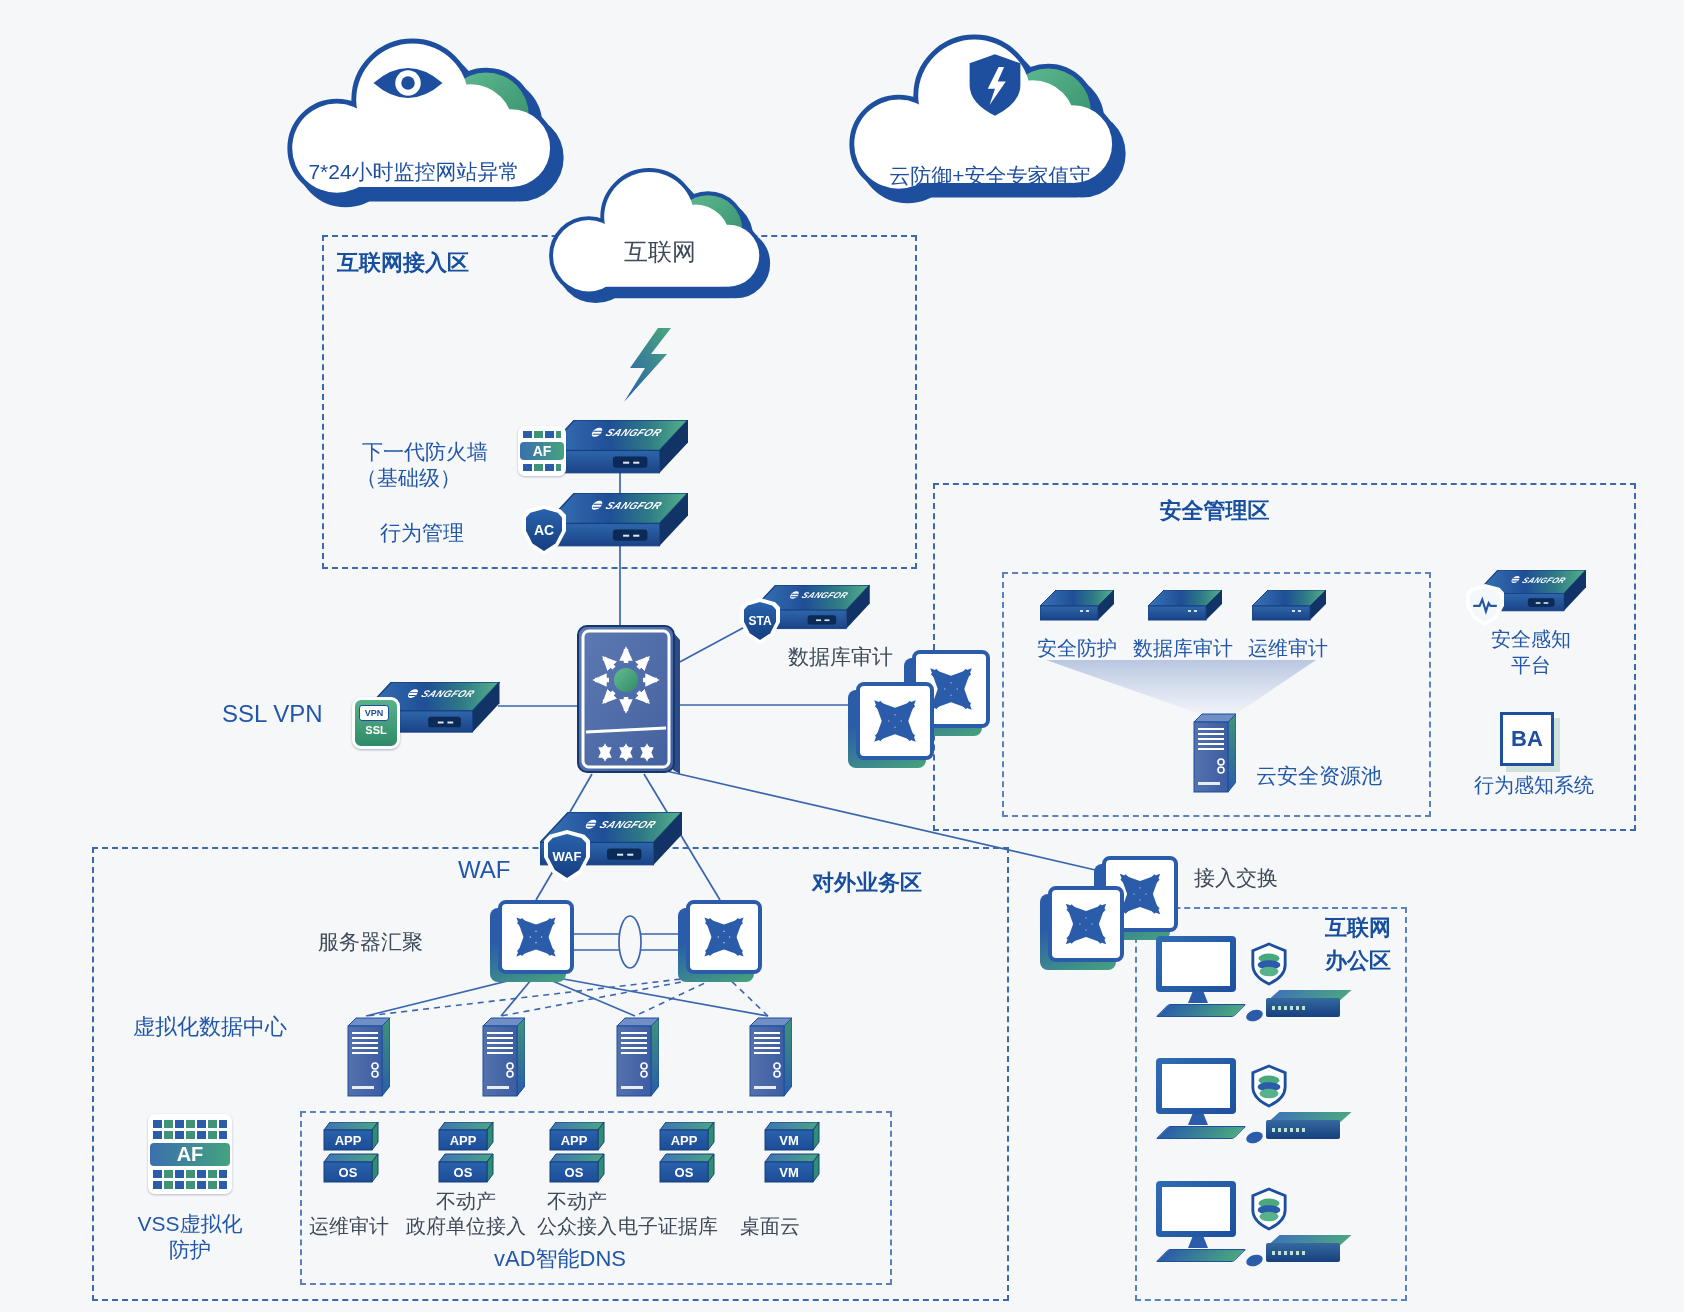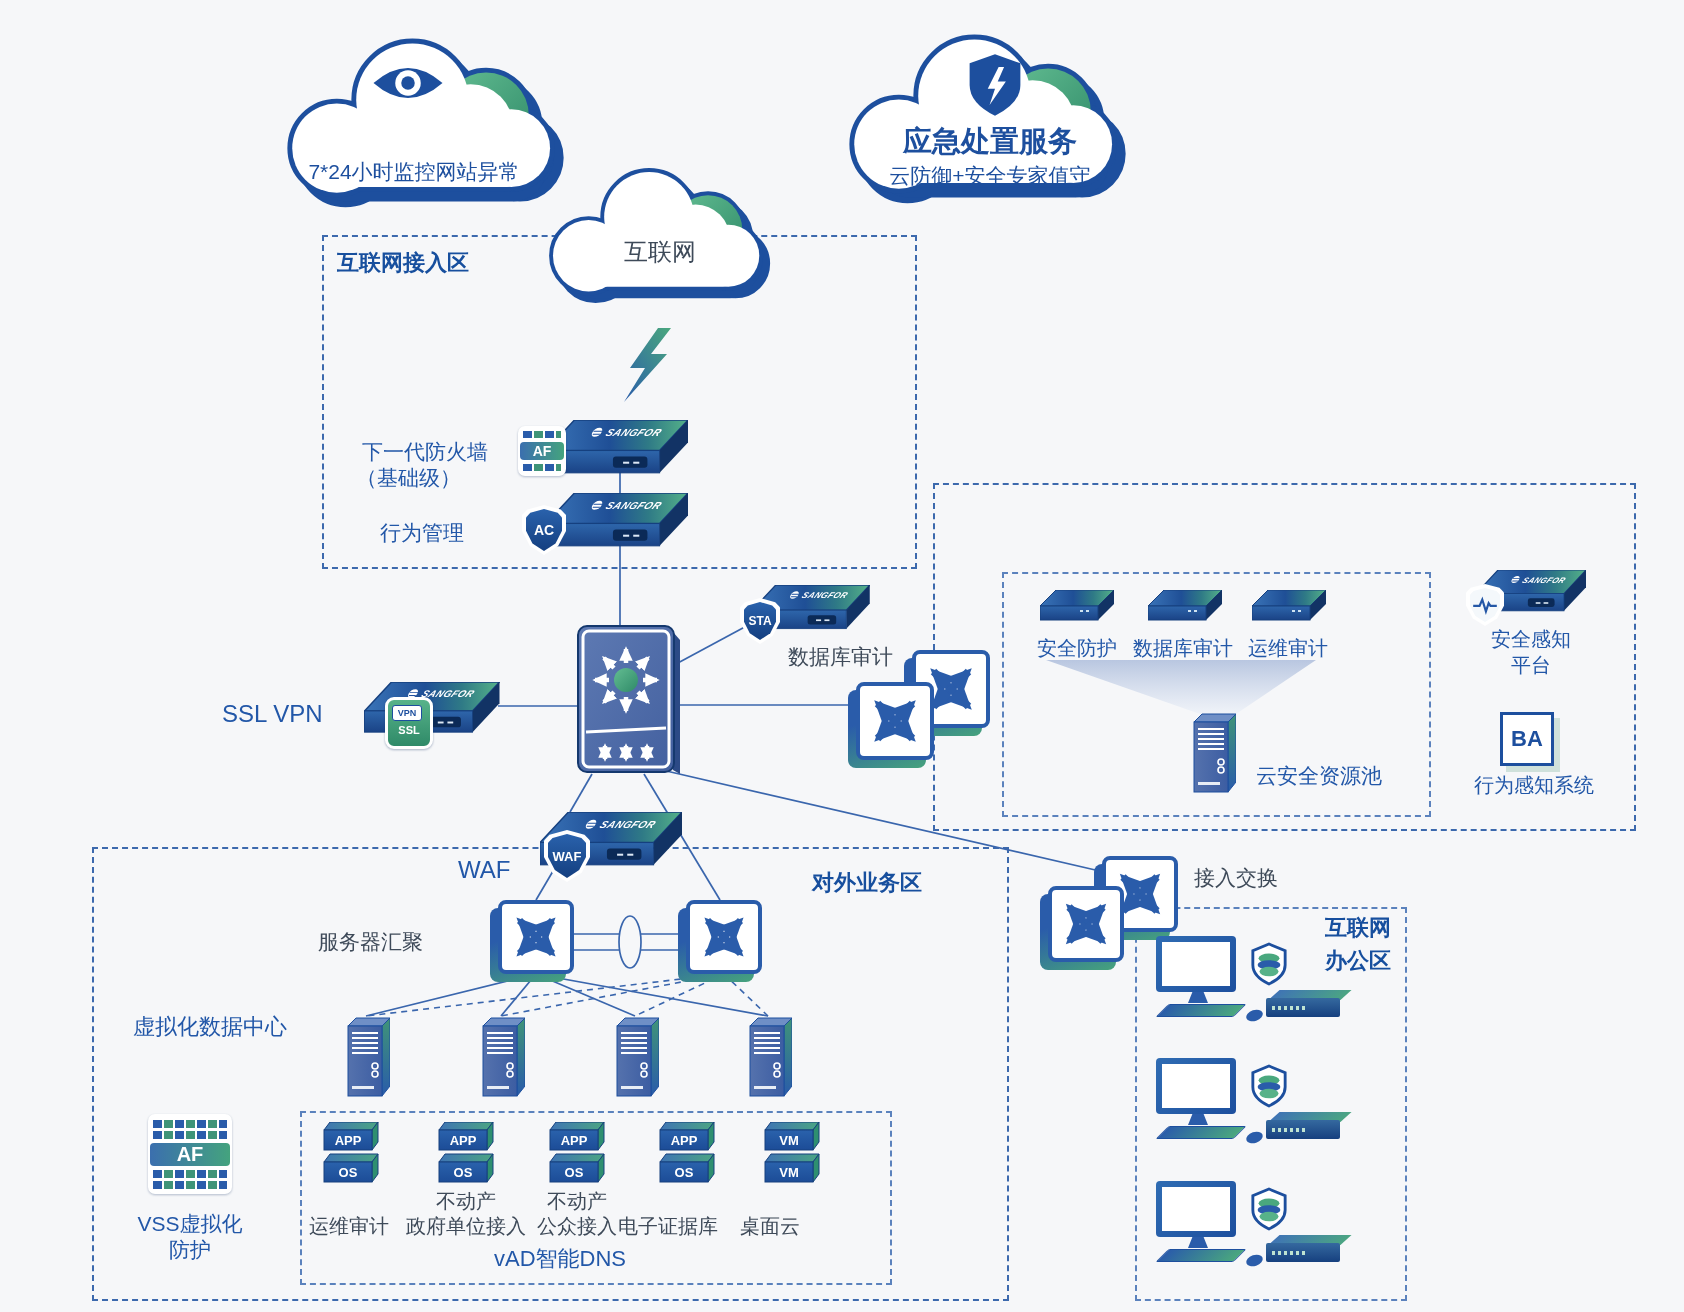--- a/index.html
+++ b/index.html
@@ -216,7 +216,6 @@
       <path d="M36,16 L24,40 H32 L26,58 L44,32 H35 L42,16 Z" fill="#fff"></path>
     </svg>
   </div>
-  <div class="cloud-text cloud-title" style="left:845px;top:122px;width:290px">应急处置服务</div>
   <div class="cloud-text cloud-sub" style="left:840px;top:162px;width:300px">云防御+安全专家值守</div>
 
   <div class="comp" style="left:540px;top:158px;width:240px;height:152px">

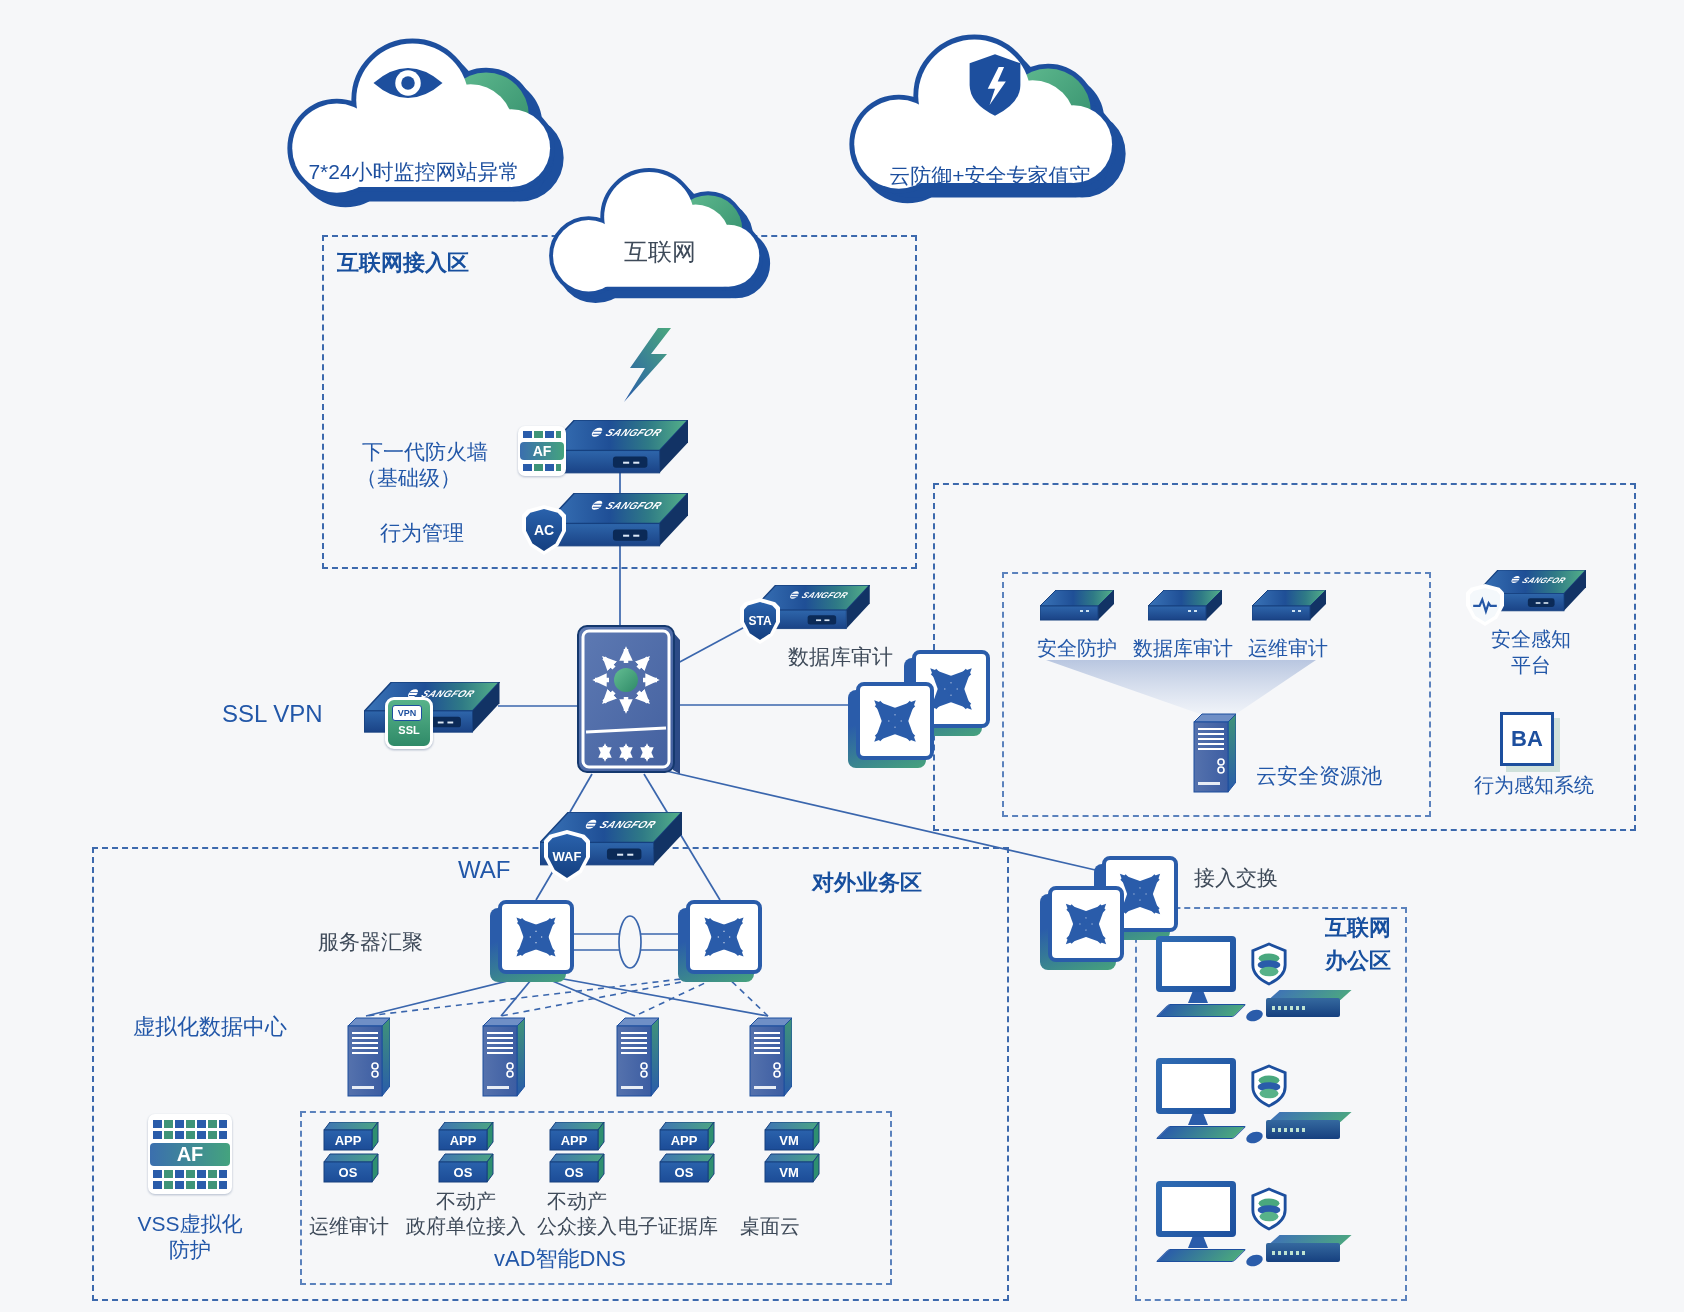--- a/index.html
+++ b/index.html
@@ -116,6 +116,7 @@
   <div class="zone inner" style="left:1135px;top:907px;width:268px;height:390px"></div>
 
   <div class="zone-title" style="left:337px;top:248px">互联网接入区</div>
+  <div class="zone-title center" style="left:1002px;top:496px;width:425px">安全管理区</div>
   <div class="zone-title" style="left:812px;top:868px">对外业务区</div>
   <div class="zone-title center" style="left:1314px;top:913px;width:88px">互联网</div>
   <div class="zone-title center" style="left:1314px;top:946px;width:88px">办公区</div>

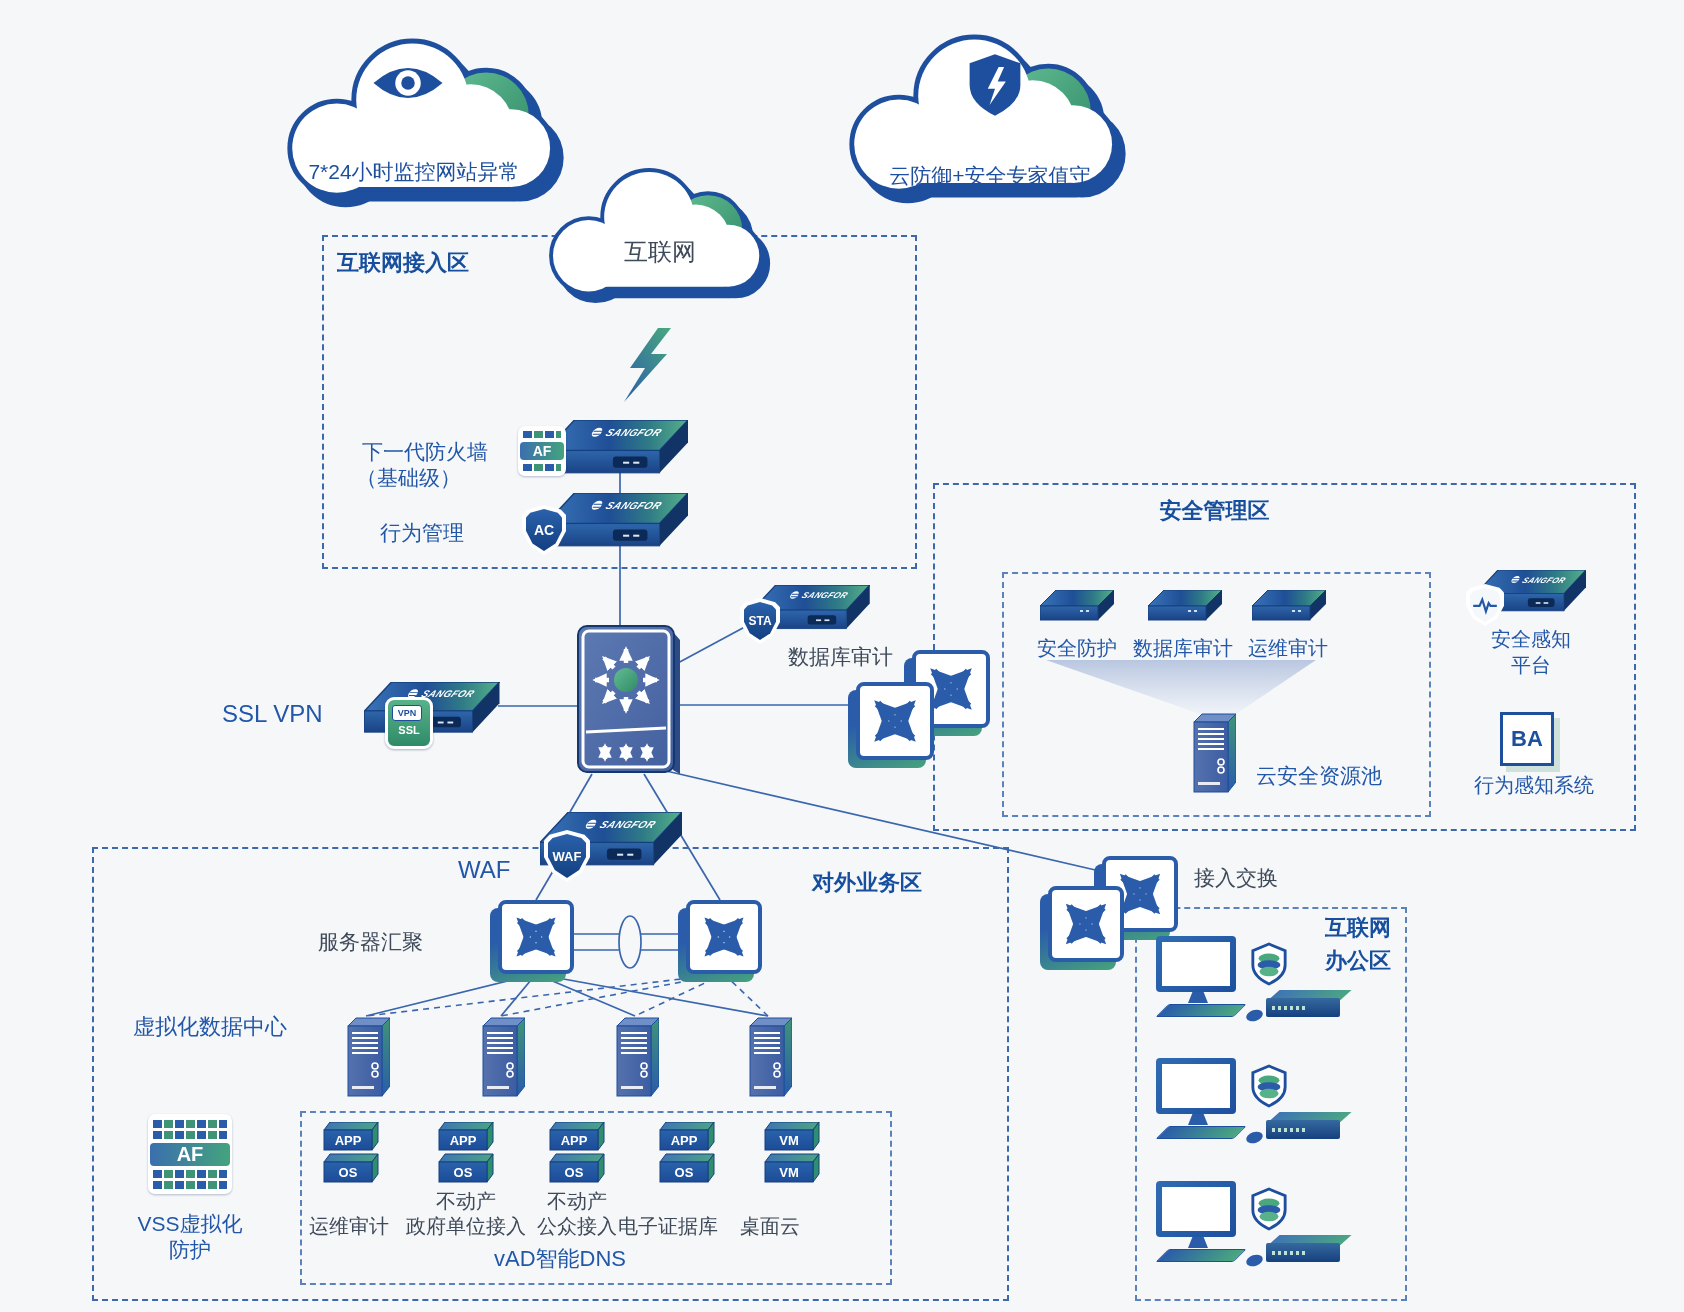--- a/index.html
+++ b/index.html
@@ -26,7 +26,7 @@
   .sh-inner{inset:4px;background:linear-gradient(180deg,#2a62ac,#143f80);display:flex;align-items:center;justify-content:center;color:#fff;font-weight:bold;}
   .sh-inner.light{background:#f4f8fb;}
   
-  .vpnbadge{position:absolute;z-index:4;background:linear-gradient(180deg,#58b38a,#2f8a68);border:3px solid #fff;border-radius:9px;filter:drop-shadow(0 1px 1px rgba(20,50,100,.35));margin-left:33px;}
+  .vpnbadge{position:absolute;z-index:4;background:linear-gradient(180deg,#58b38a,#2f8a68);border:3px solid #fff;border-radius:9px;filter:drop-shadow(0 1px 1px rgba(20,50,100,.35));}
   .vpn-chip{position:absolute;left:4px;top:5px;width:28px;height:14px;background:#fff;border:1.5px solid #1d4f9e;border-radius:3px;color:#1d4f9e;font-size:9px;font-weight:bold;text-align:center;line-height:14px;}
   .ssl-txt{position:absolute;left:0;right:0;top:24px;text-align:center;color:#fff;font-weight:bold;font-size:11px;}
   

